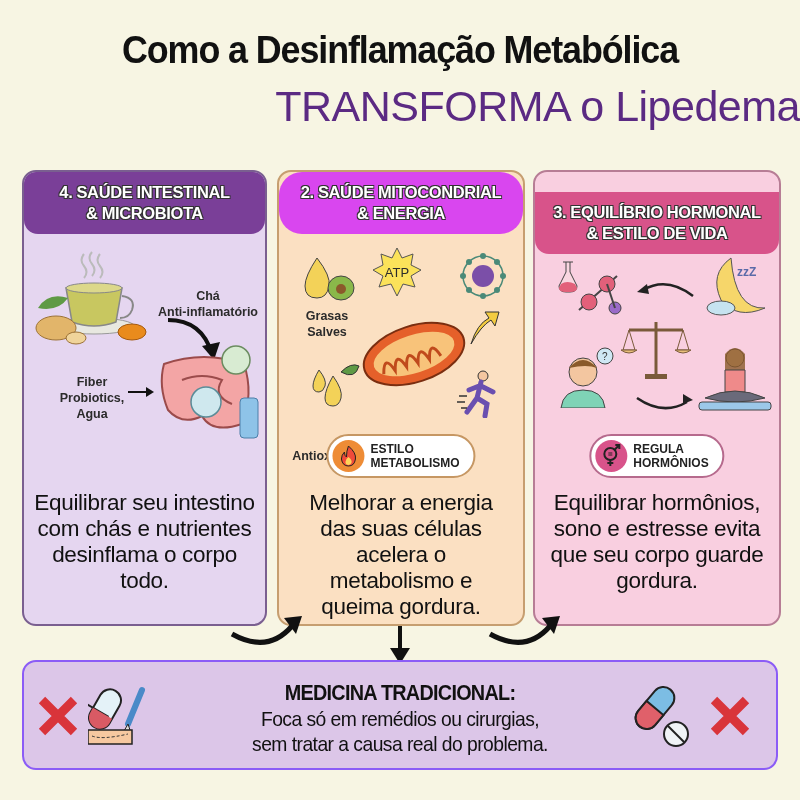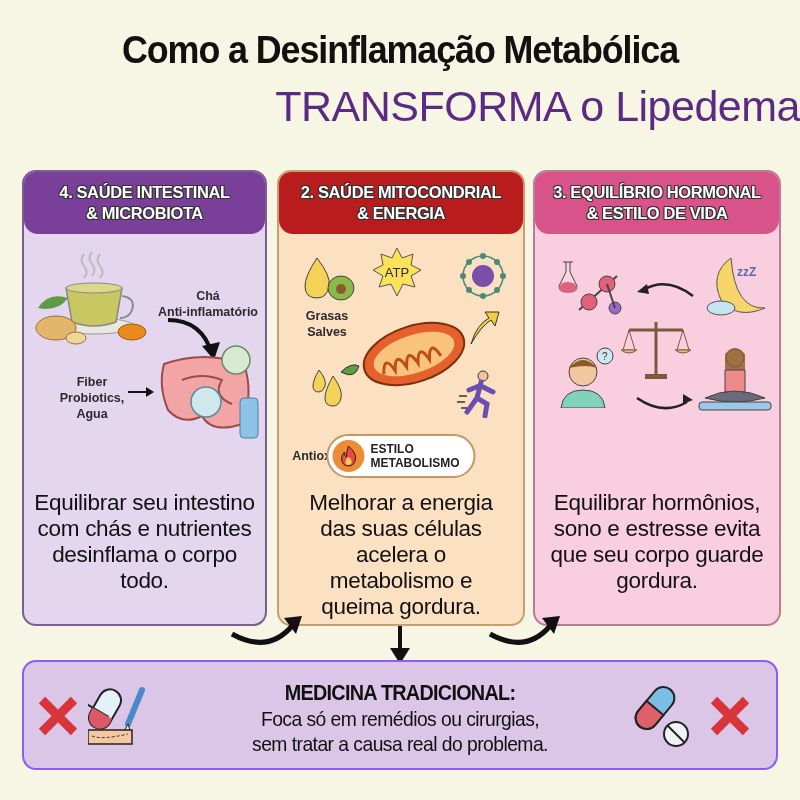--- a/index.html
+++ b/index.html
@@ -14,7 +14,7 @@
   .card.c3 { left: 533px; width: 248px; background: #f9cfe0; border-color: #b77d95; }
   .card-head { height: 62px; display: flex; align-items: center; justify-content: center; text-align: center; color: #fff; font-weight: bold; font-size: 16.5px; line-height: 21px; letter-spacing: -0.4px; text-shadow: -1px -1px 0 #333, 1px -1px 0 #333, -1px 1px 0 #333, 1px 1px 0 #333; border-radius: 0 0 14px 14px; padding: 0 6px; }
   .c1 .card-head { background: #7a3f98; }
-  .c2 .card-head { background: #b91c1c; }
+  .c2 .card-head { background: #d946ef; border-radius: 23px; }
   .c3 .card-head { background: #d8538a; }
 
   .illus { position: absolute; top: 62px; left: 0; width: 100%; height: 200px; }

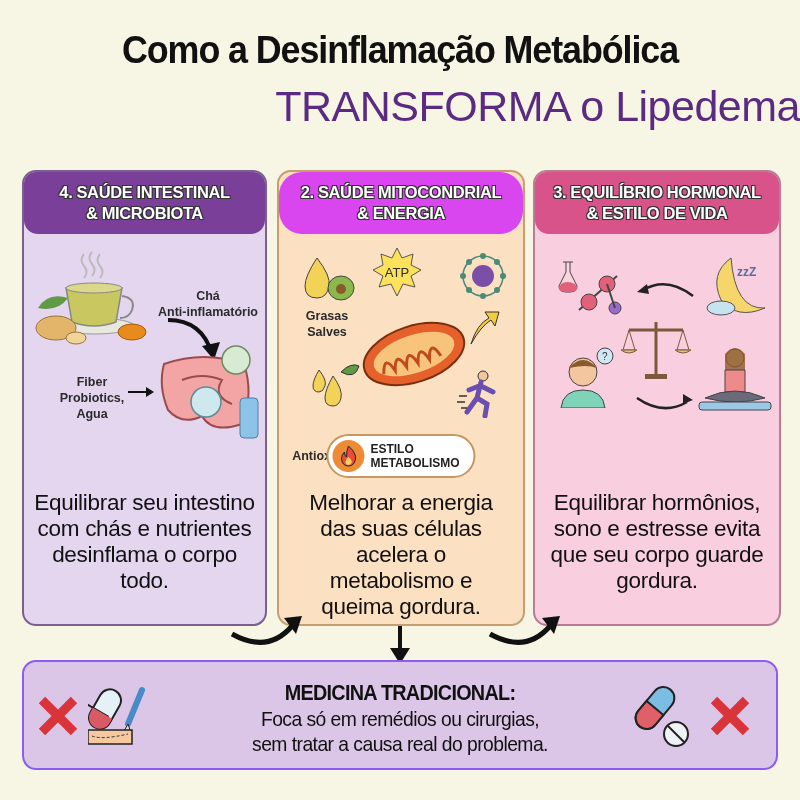--- a/index.html
+++ b/index.html
@@ -15,7 +15,7 @@
   .card-head { height: 62px; display: flex; align-items: center; justify-content: center; text-align: center; color: #fff; font-weight: bold; font-size: 16.5px; line-height: 21px; letter-spacing: -0.4px; text-shadow: -1px -1px 0 #333, 1px -1px 0 #333, -1px 1px 0 #333, 1px 1px 0 #333; border-radius: 0 0 14px 14px; padding: 0 6px; }
   .c1 .card-head { background: #7a3f98; }
   .c2 .card-head { background: #d946ef; border-radius: 23px; }
-  .c3 .card-head { background: #d8538a; }
+  .c3 .card-head { background: #d8538a; margin-top: 20px; }
 
   .illus { position: absolute; top: 62px; left: 0; width: 100%; height: 200px; }
   .lbl { position: absolute; font-size: 12.5px; font-weight: bold; color: #2b2b2b; text-align: center; line-height: 16px; }

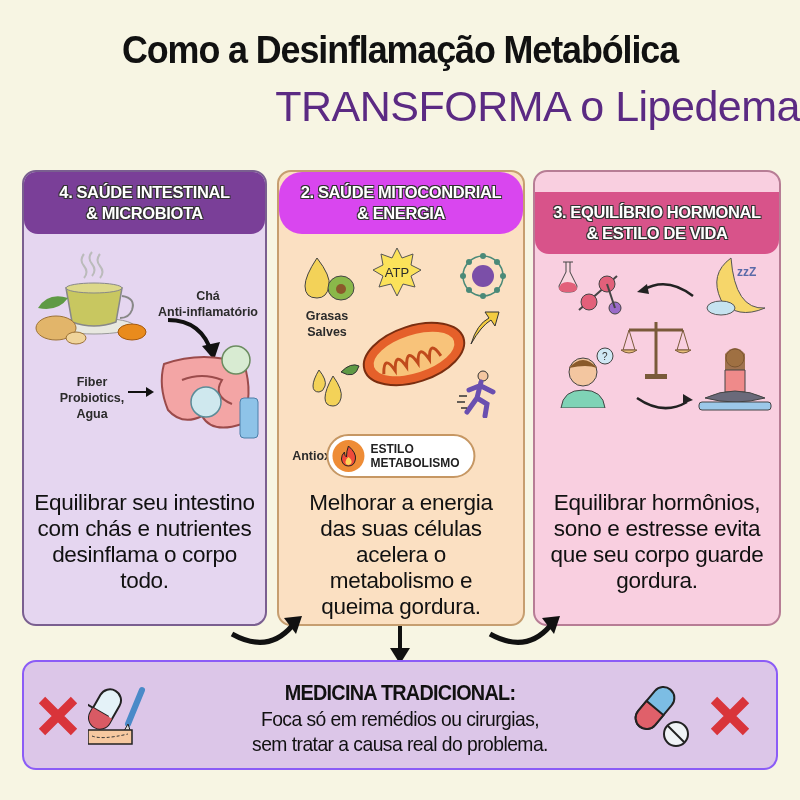--- a/index.html
+++ b/index.html
@@ -196,6 +196,16 @@
       <path d="M10 54 q30 -14 60 0 q-30 8 -60 0z" fill="#6a6a7a" stroke="#444"></path>
       <rect x="4" y="58" width="72" height="8" rx="3" fill="#9cc8e8" stroke="#444"></rect>
     </svg>
+  </div>
+  <div class="badge">
+    <div class="badge-icon">
+      <svg width="22" height="24" viewBox="0 0 22 24">
+          <circle cx="10" cy="10" r="6" fill="none" stroke="#222" stroke-width="2"></circle>
+          <path d="M10 16 v6 M7 19 h6 M14 6 l5 -5 M15 1 h4 v4" stroke="#222" stroke-width="2" fill="none"></path>
+          <path d="M8 9 h4 M8 11 h4" stroke="#222" stroke-width="1"></path>
+        </svg>
+    </div>
+    <div class="badge-text"><span>REGULA</span><br><span>HORMÔNIOS</span></div>
   </div>
   <div class="desc" style="padding:0 4px;">Equilibrar hormônios, sono e estresse evita que seu corpo guarde gordura.</div>
 </div>

